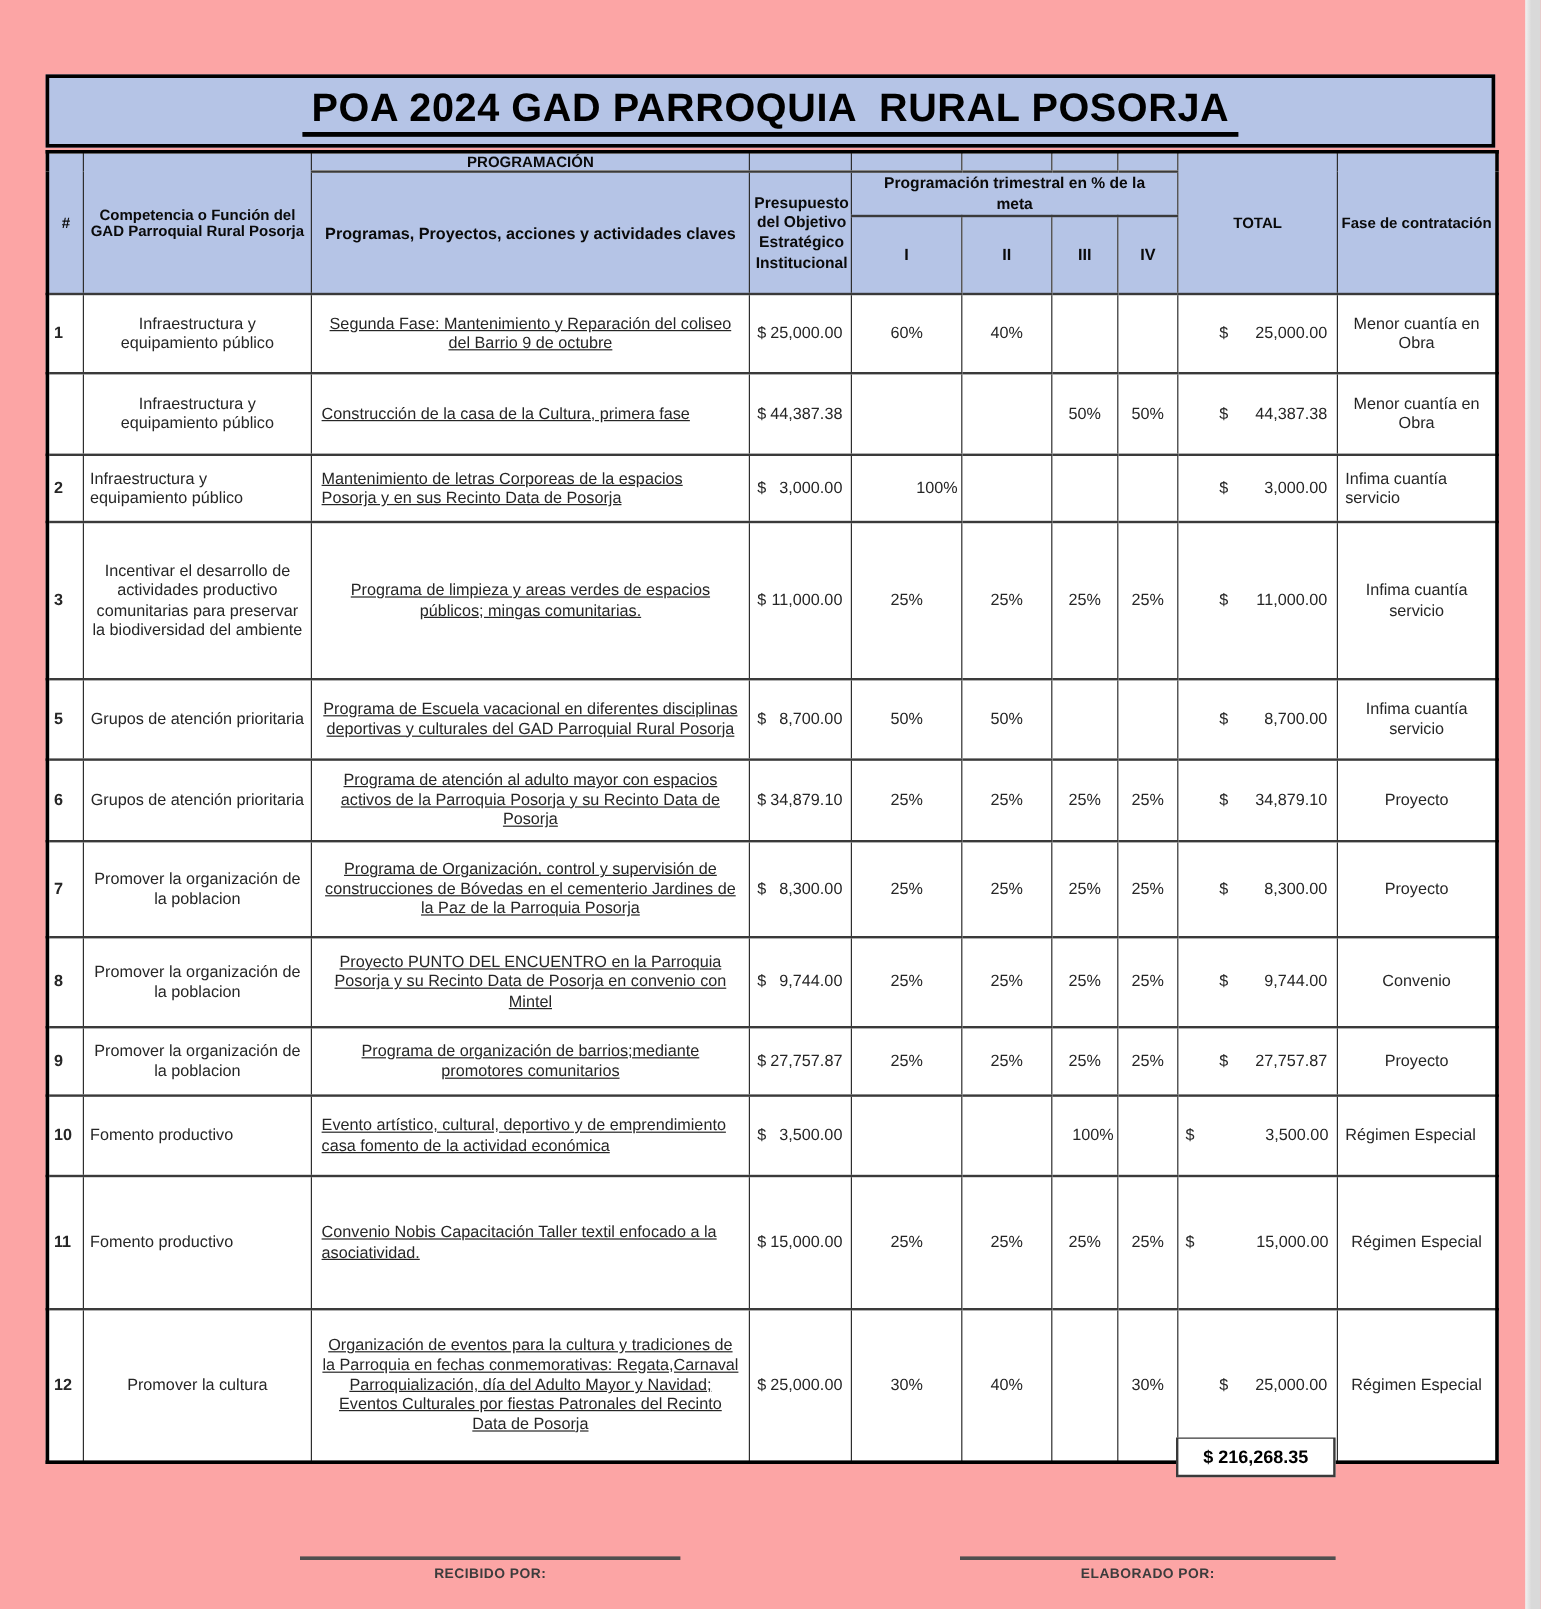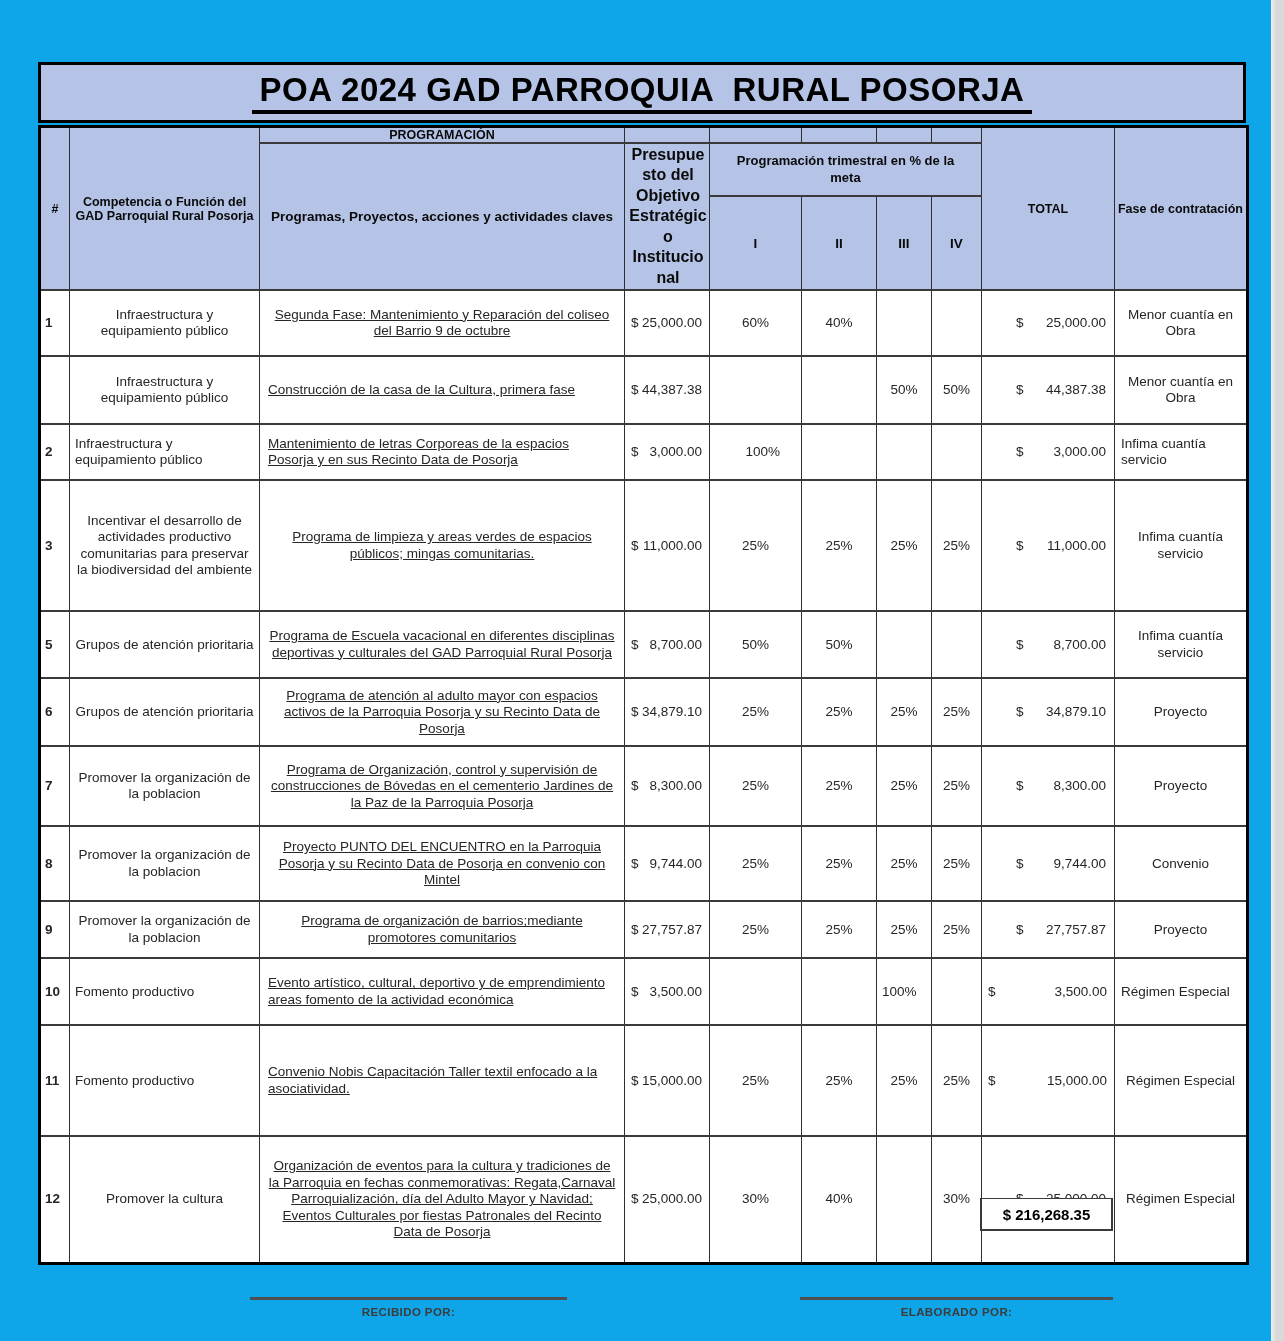--- a/index.html
+++ b/index.html
@@ -6,7 +6,7 @@
   body { margin: 0; background: #ffffff; }
   .page {
     position: relative; width: 1284px; height: 1341px;
-    background: #0ea5e9; overflow: hidden;
+    background: #fca5a5; overflow: hidden;
     font-family: "Liberation Sans", sans-serif; color: #262626;
   }
   .right-edge {

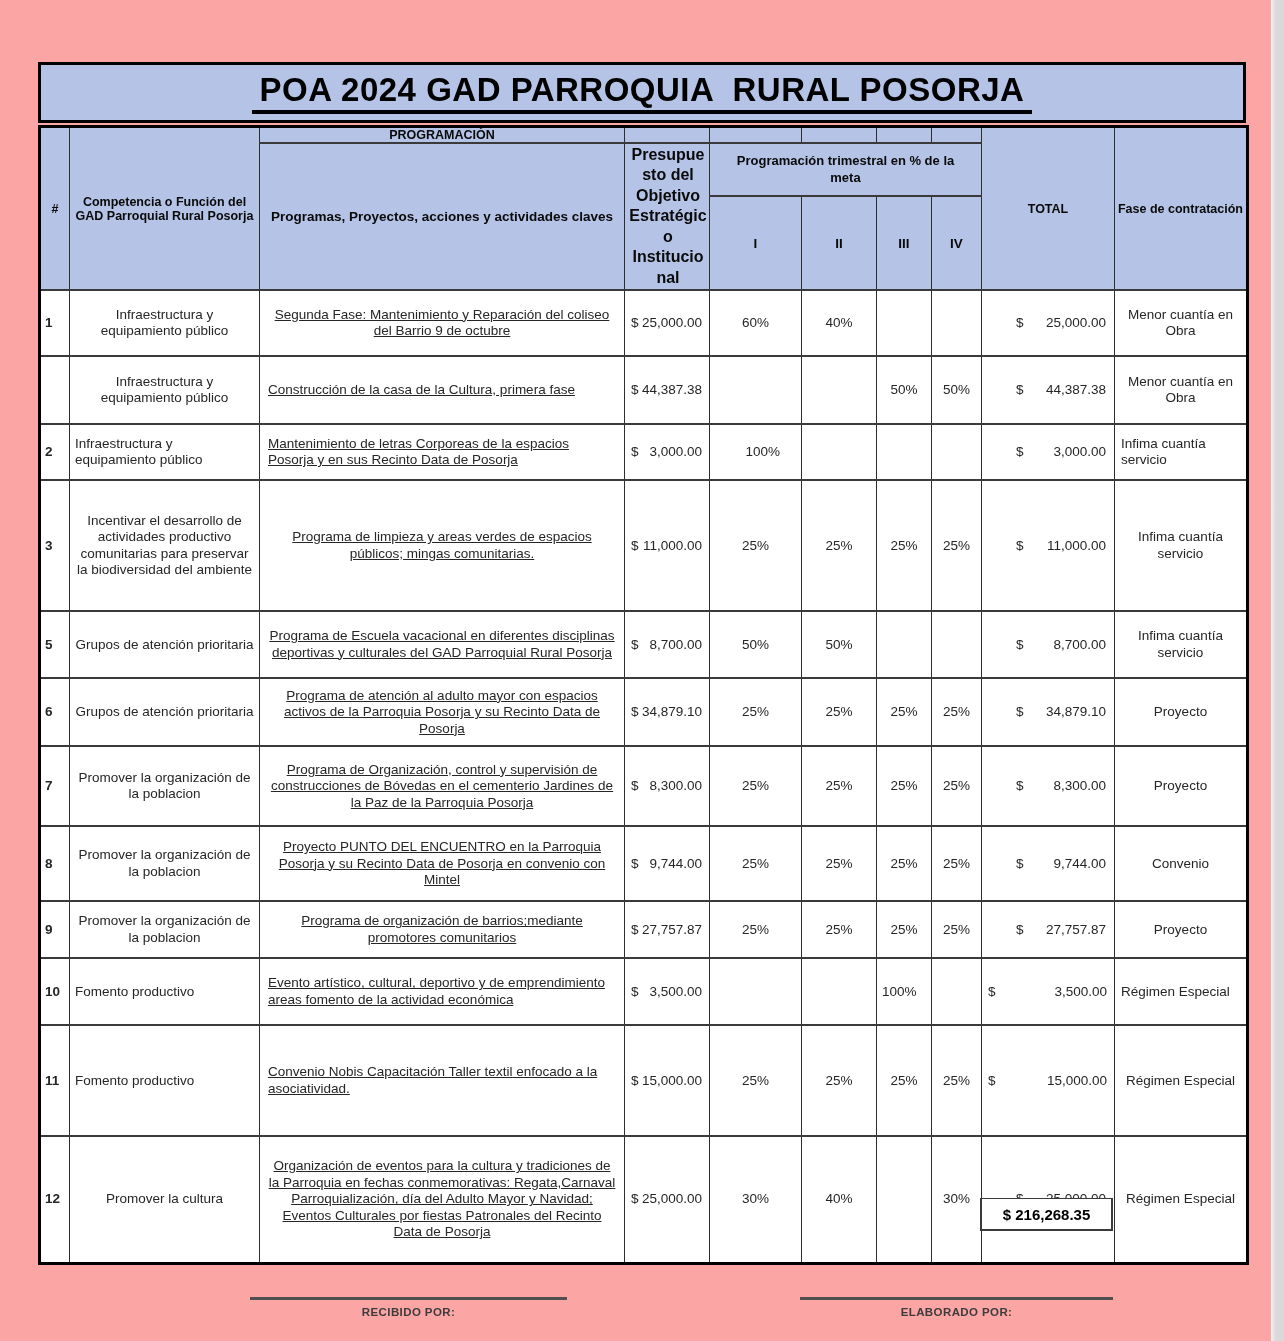--- a/index.html
+++ b/index.html
@@ -46,7 +46,7 @@
   tr.h-q { height: 65px; }
   .th-comp { padding: 0 10px; }
   .th-trim { font-size: 13px; padding: 0 14px; line-height: 1.25; }
-  .th-presup div { width: 80px; margin: 0 auto; overflow-wrap: anywhere; font-size: 16px; line-height: 1.28; }
+  .th-presup div { width: 80px; margin: 0 auto; overflow-wrap: anywhere; font-size: 13px; line-height: 1.28; }
   .th-tipo { padding: 0 18px; }
 
   tbody td {

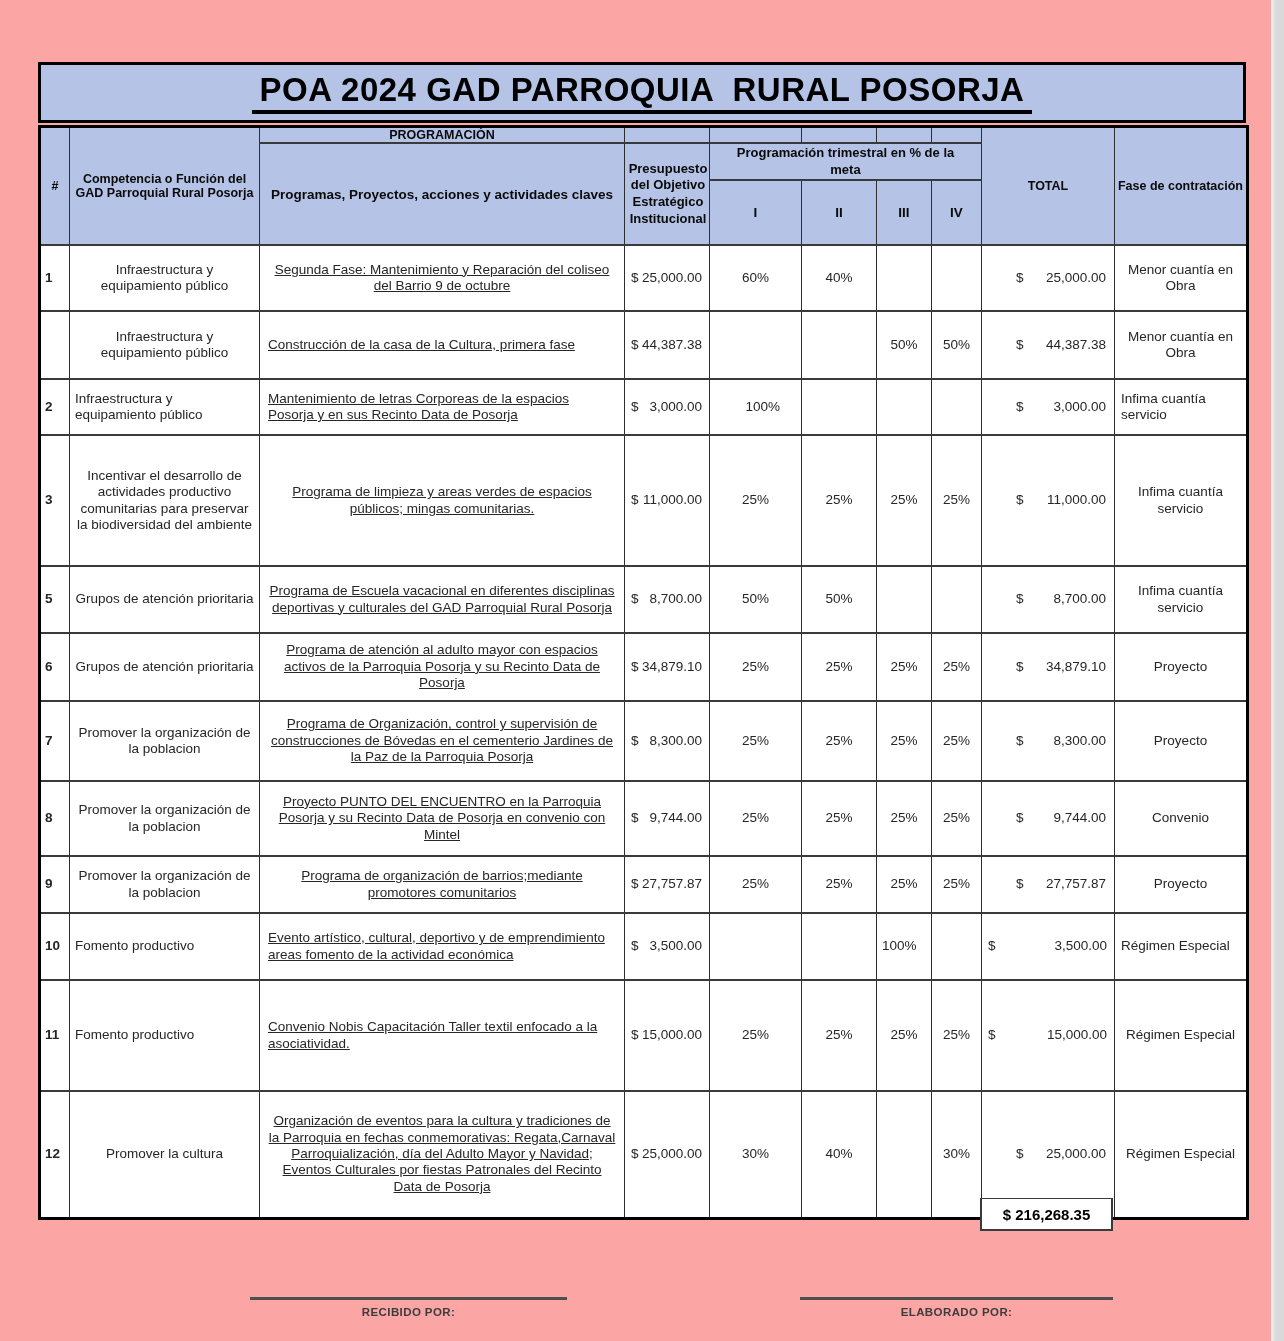--- a/index.html
+++ b/index.html
@@ -60,7 +60,7 @@
   td.money-cell { padding: 0; }
   .money { display: flex; justify-content: space-between; align-items: center; padding: 0 7px 0 6px; }
   .money.indent { padding-left: 34px; padding-right: 8px; }
-  td.q-cell.right { text-align: right; padding-right: 21px; }
+  td.q-cell.right { text-align: right; padding-right: 3px; }
 
   
   .grand-total {

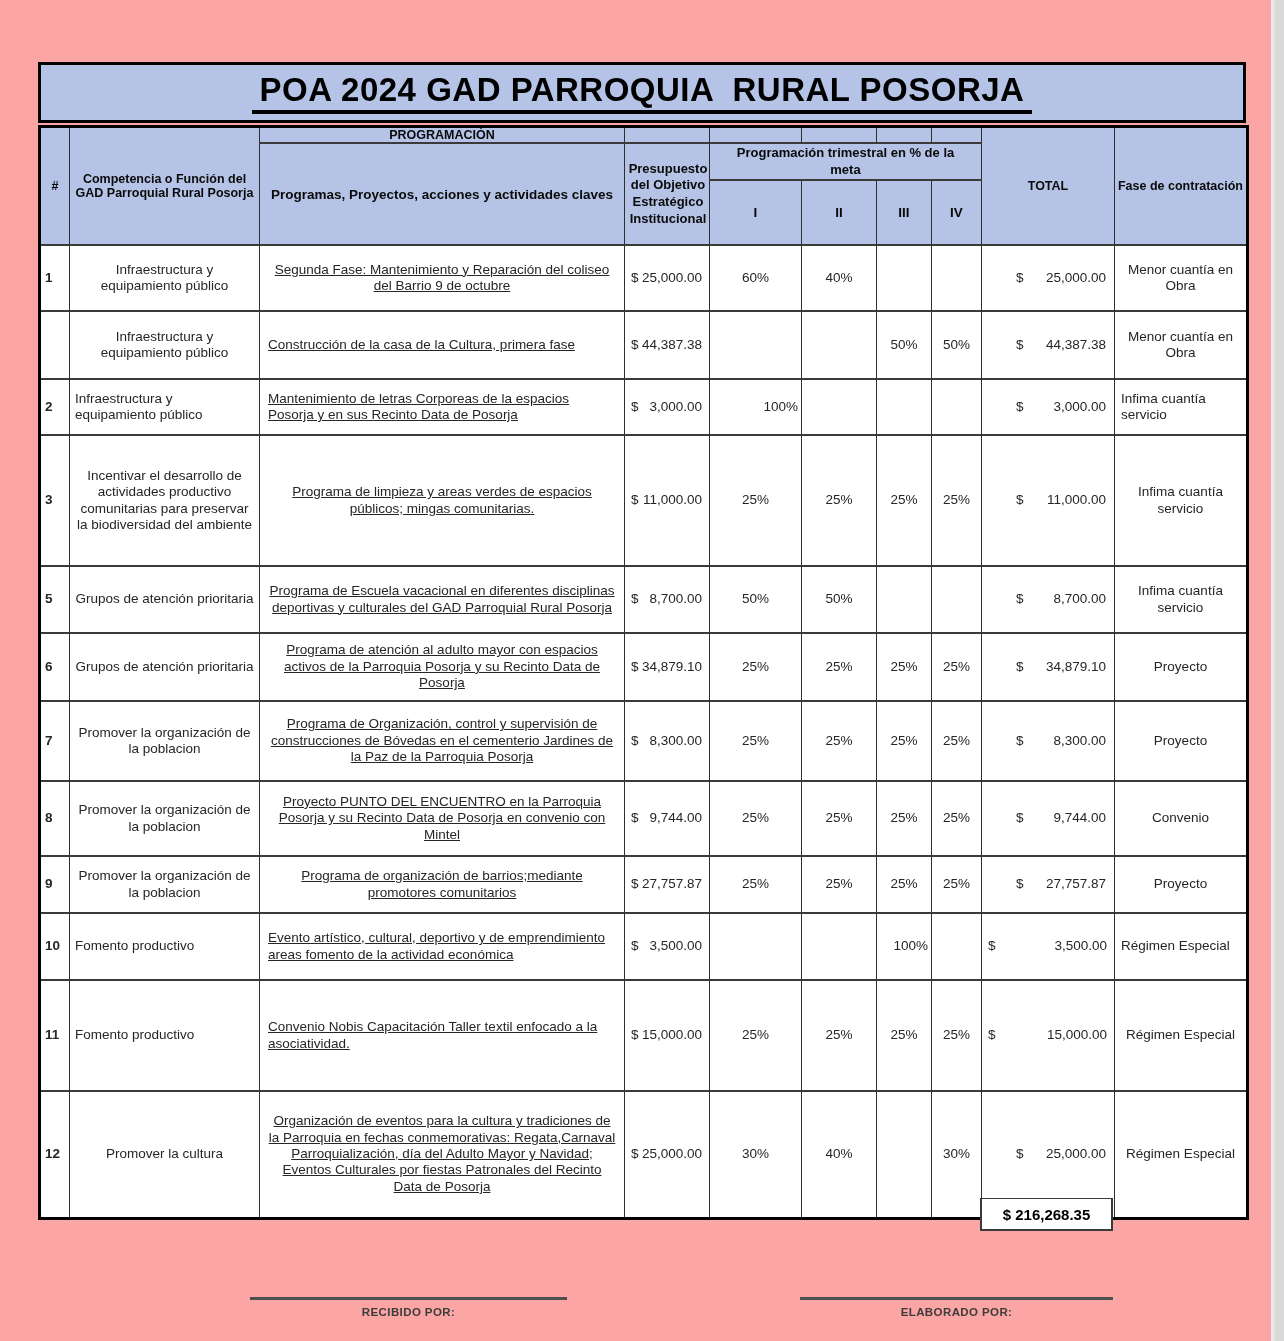--- a/index.html
+++ b/index.html
@@ -331,7 +331,7 @@
         <tr style="height: 67px;">
           <td class="c-num">10</td>
           <td class="c-comp left">Fomento productivo</td>
-          <td class="c-prog left">Evento artístico, cultural, deportivo y  de emprendimiento areas fomento de la actividad económica</td>
+          <td class="c-prog left">Evento artístico, cultural, deportivo y  de emprendimiento casa fomento de la actividad económica</td>
           <td class="money-cell">
             <div class="money">
               <span>$</span>

